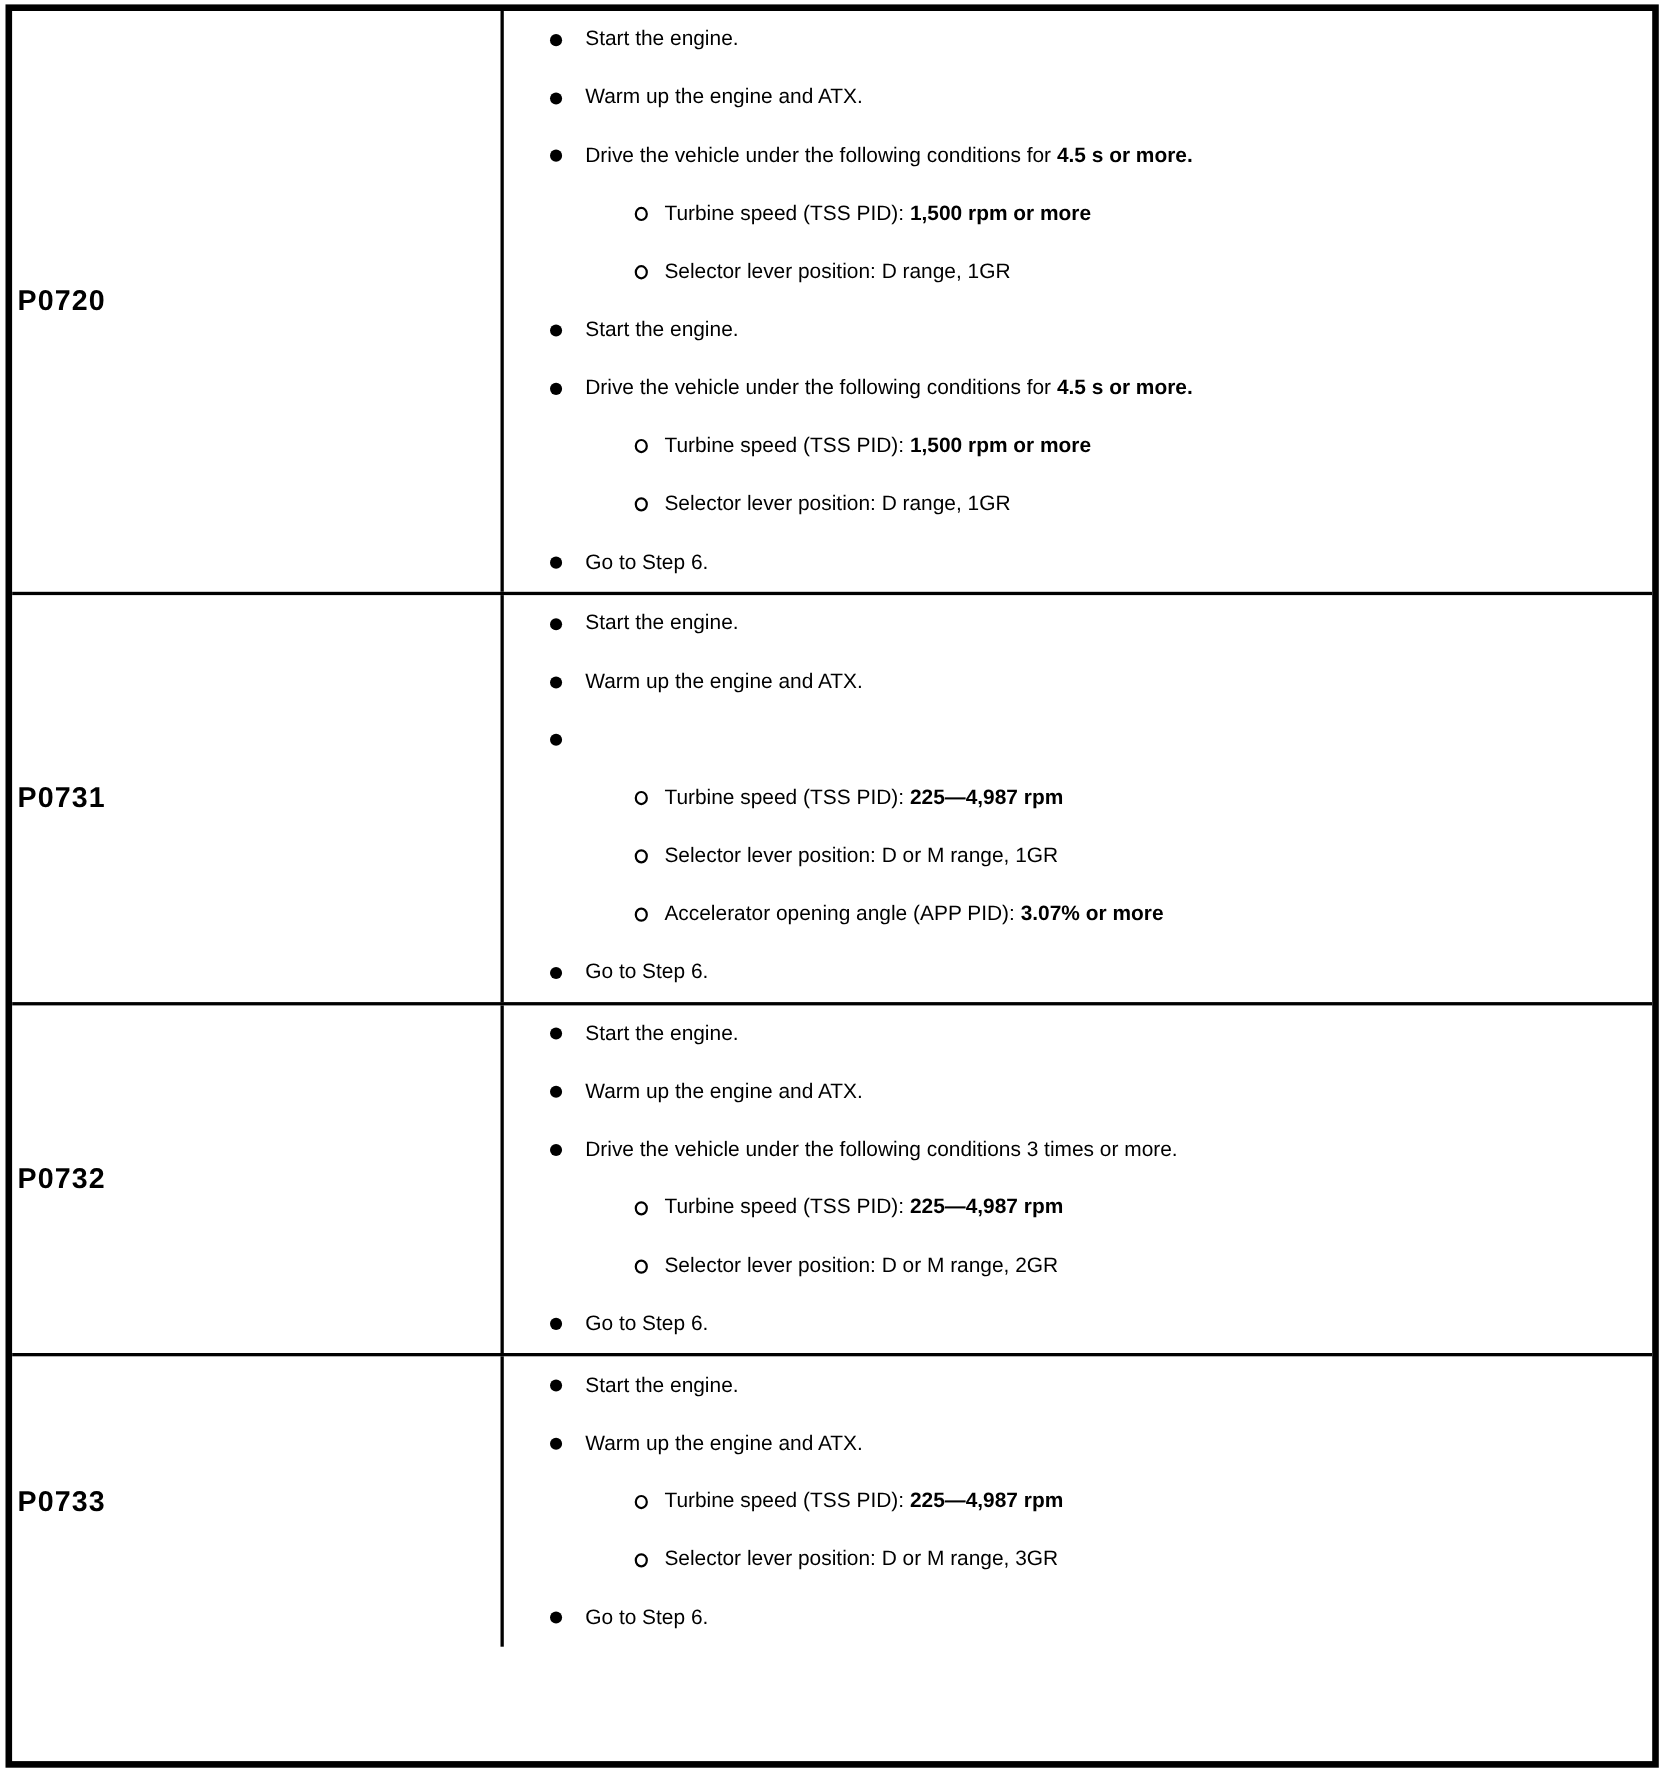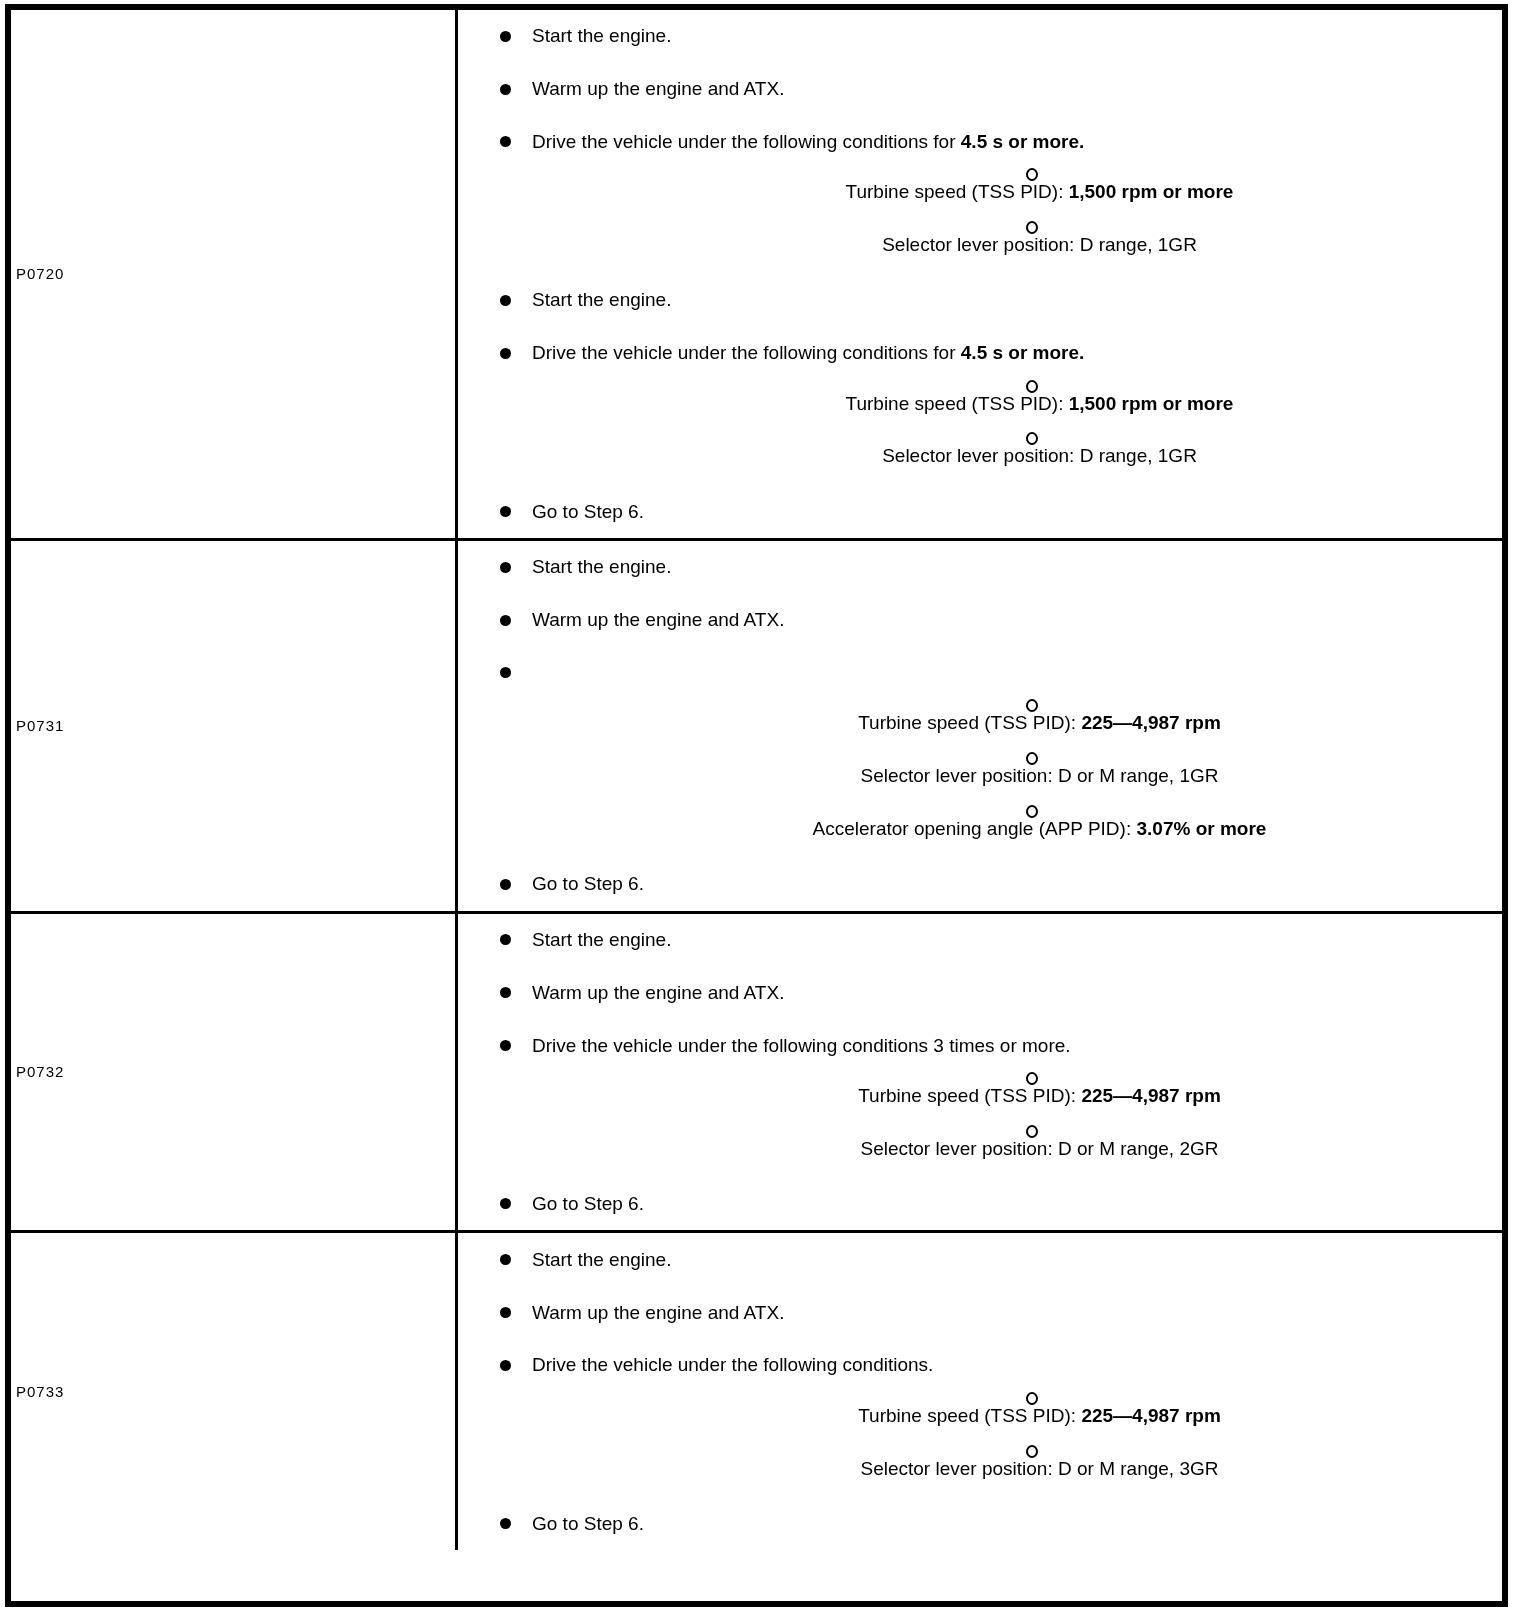--- a/index.html
+++ b/index.html
@@ -56,7 +56,7 @@
     white-space: nowrap;
   }
   .line.l1 { padding-left: 42px; }
-  .line.l2 { padding-left: 119px; flex-direction: column; }
+  .line.l2 { padding-left: 119px; }
   .bullet-disc {
     flex: 0 0 auto;
     width: 11px;

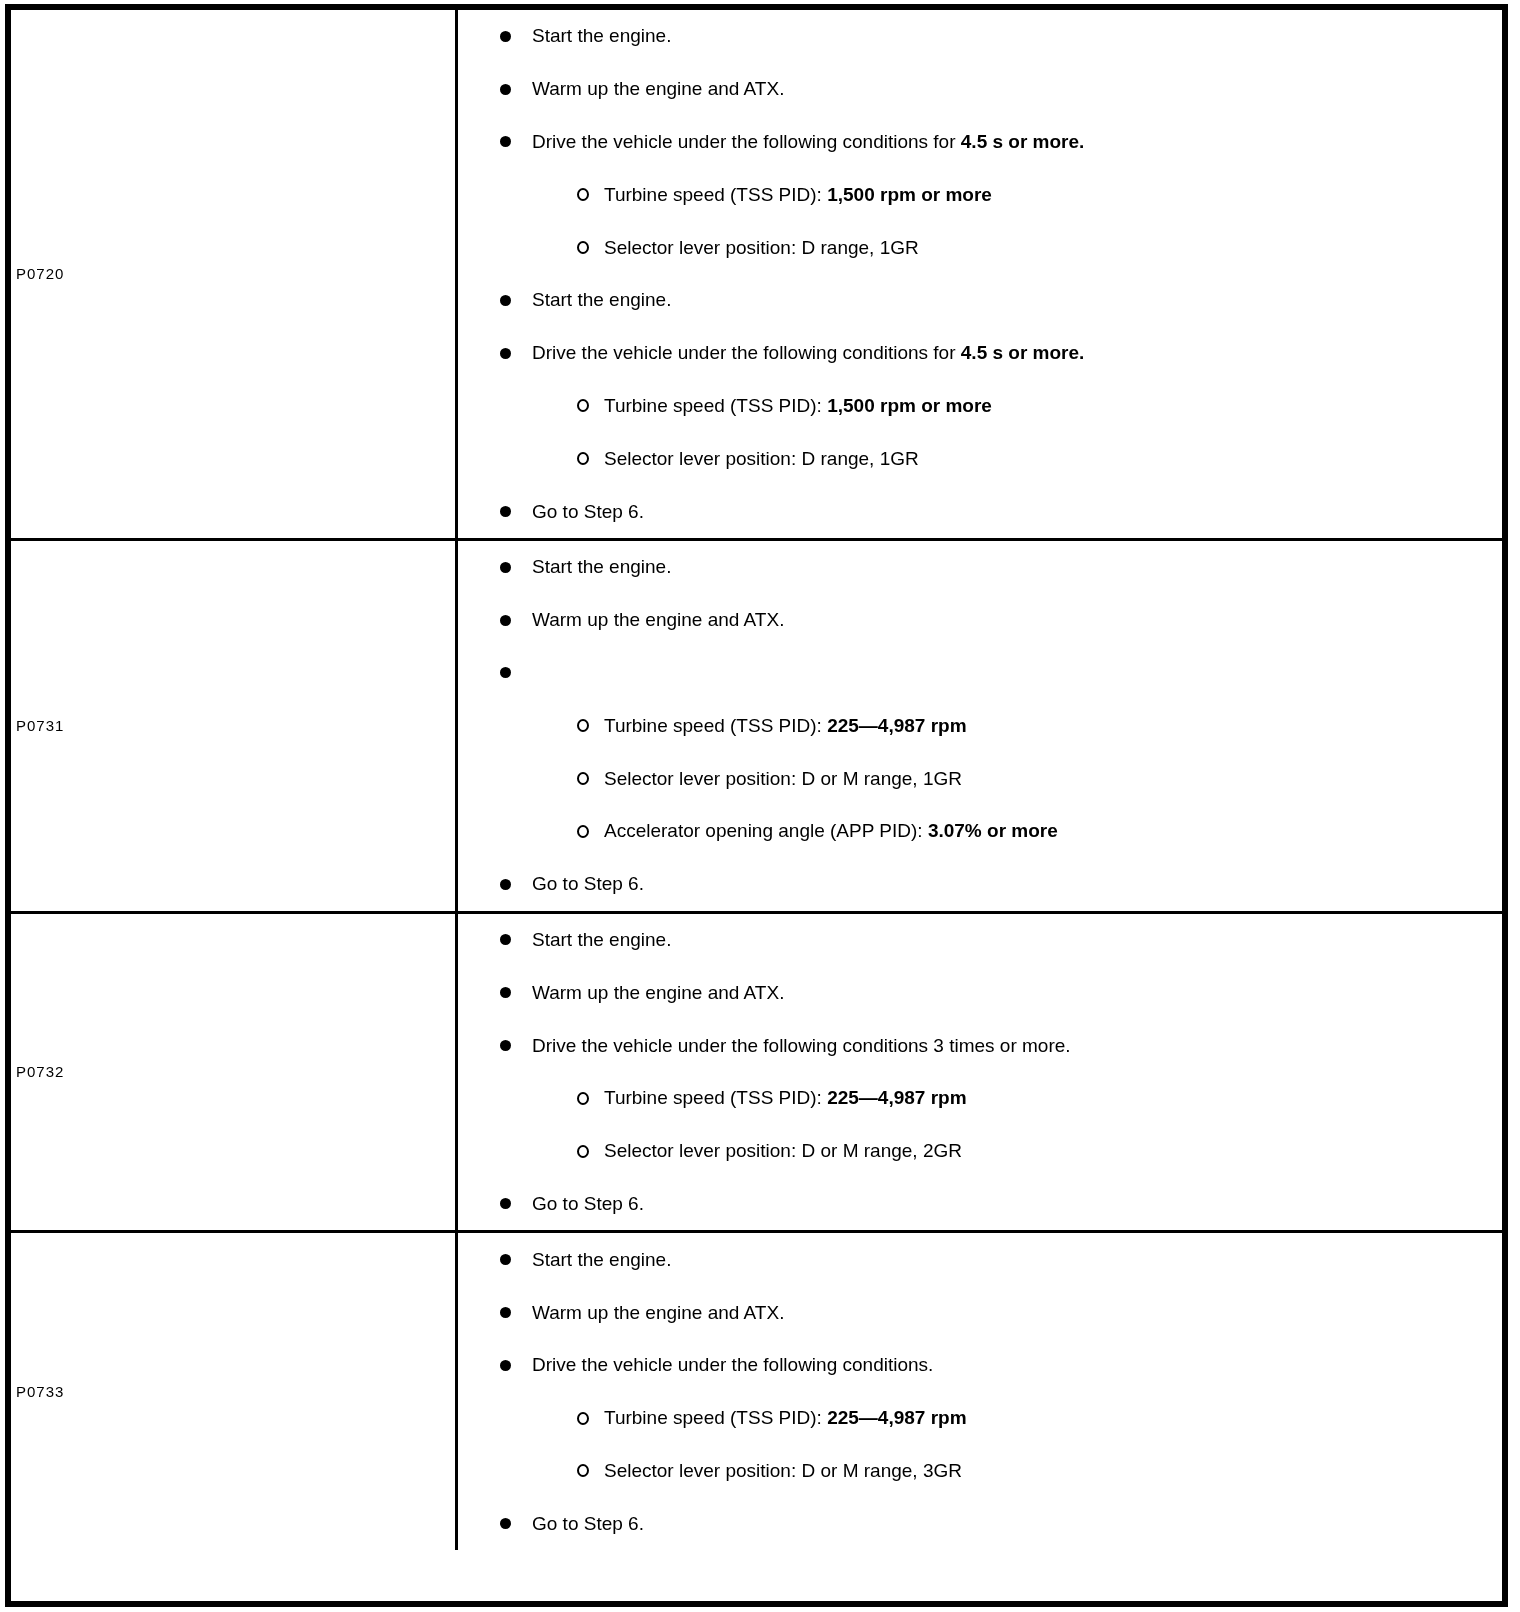--- a/index.html
+++ b/index.html
@@ -41,8 +41,9 @@
     display: flex;
     align-items: center;
     padding-left: 5px;
-    font-size: 15px;
+    font-size: 26px;
     letter-spacing: 1px;
+    font-weight: bold;
   }
   .steps-cell {
     flex: 1 1 auto;

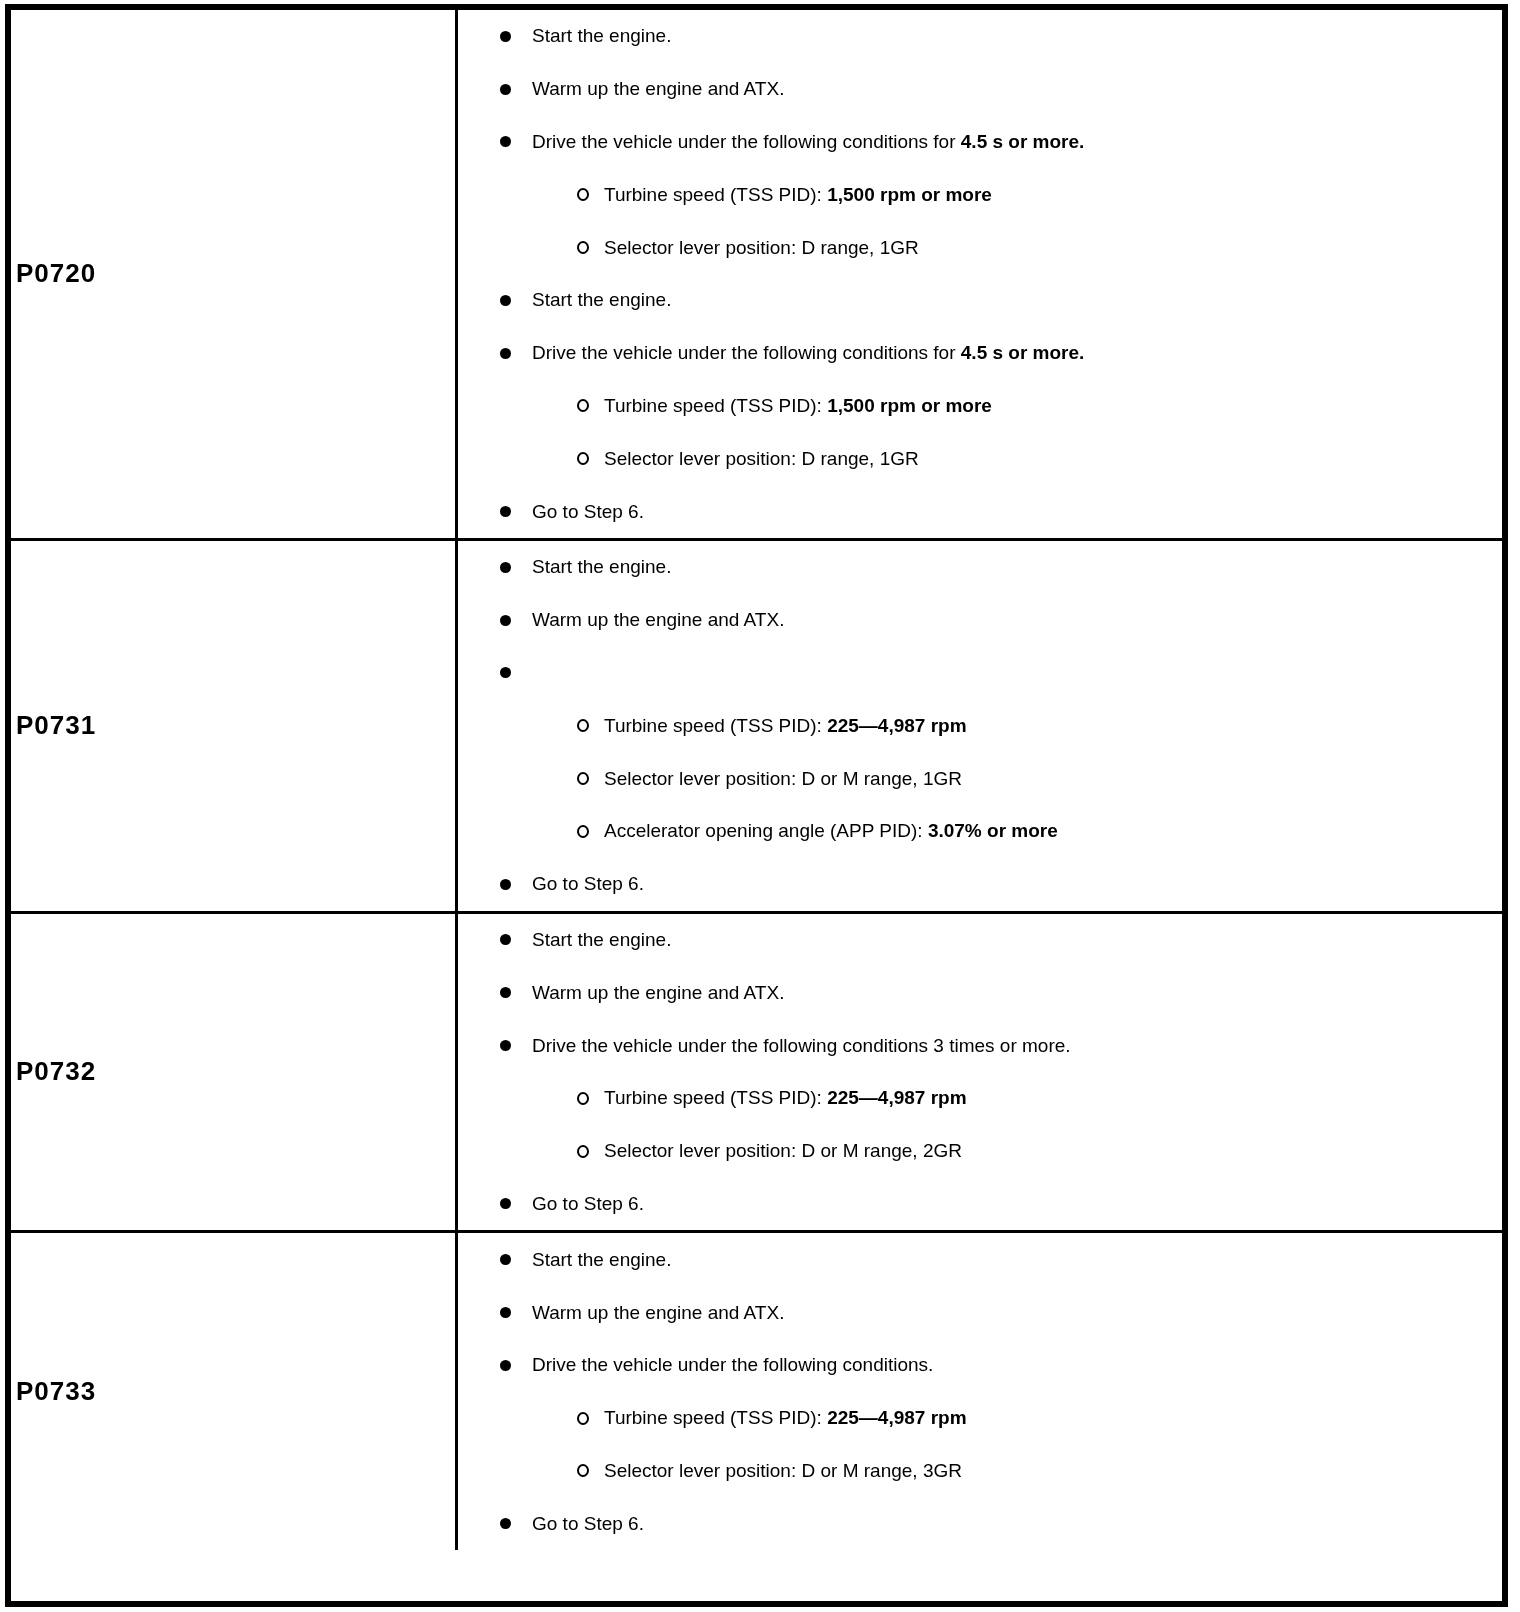--- a/index.html
+++ b/index.html
@@ -206,10 +206,6 @@
           <span class="bullet-disc"></span>
           <span class="step-text"><span>Warm up the engine and ATX.</span></span>
         </div>
-        <div class="line l1">
-          <span class="bullet-disc"></span>
-          <span class="step-text"><span>Drive the vehicle under the following conditions.</span></span>
-        </div>
         <div class="line l2">
           <span class="bullet-ring"></span>
           <span class="step-text"><span>Turbine speed (TSS PID): </span><b>225—4,987 rpm</b></span>

